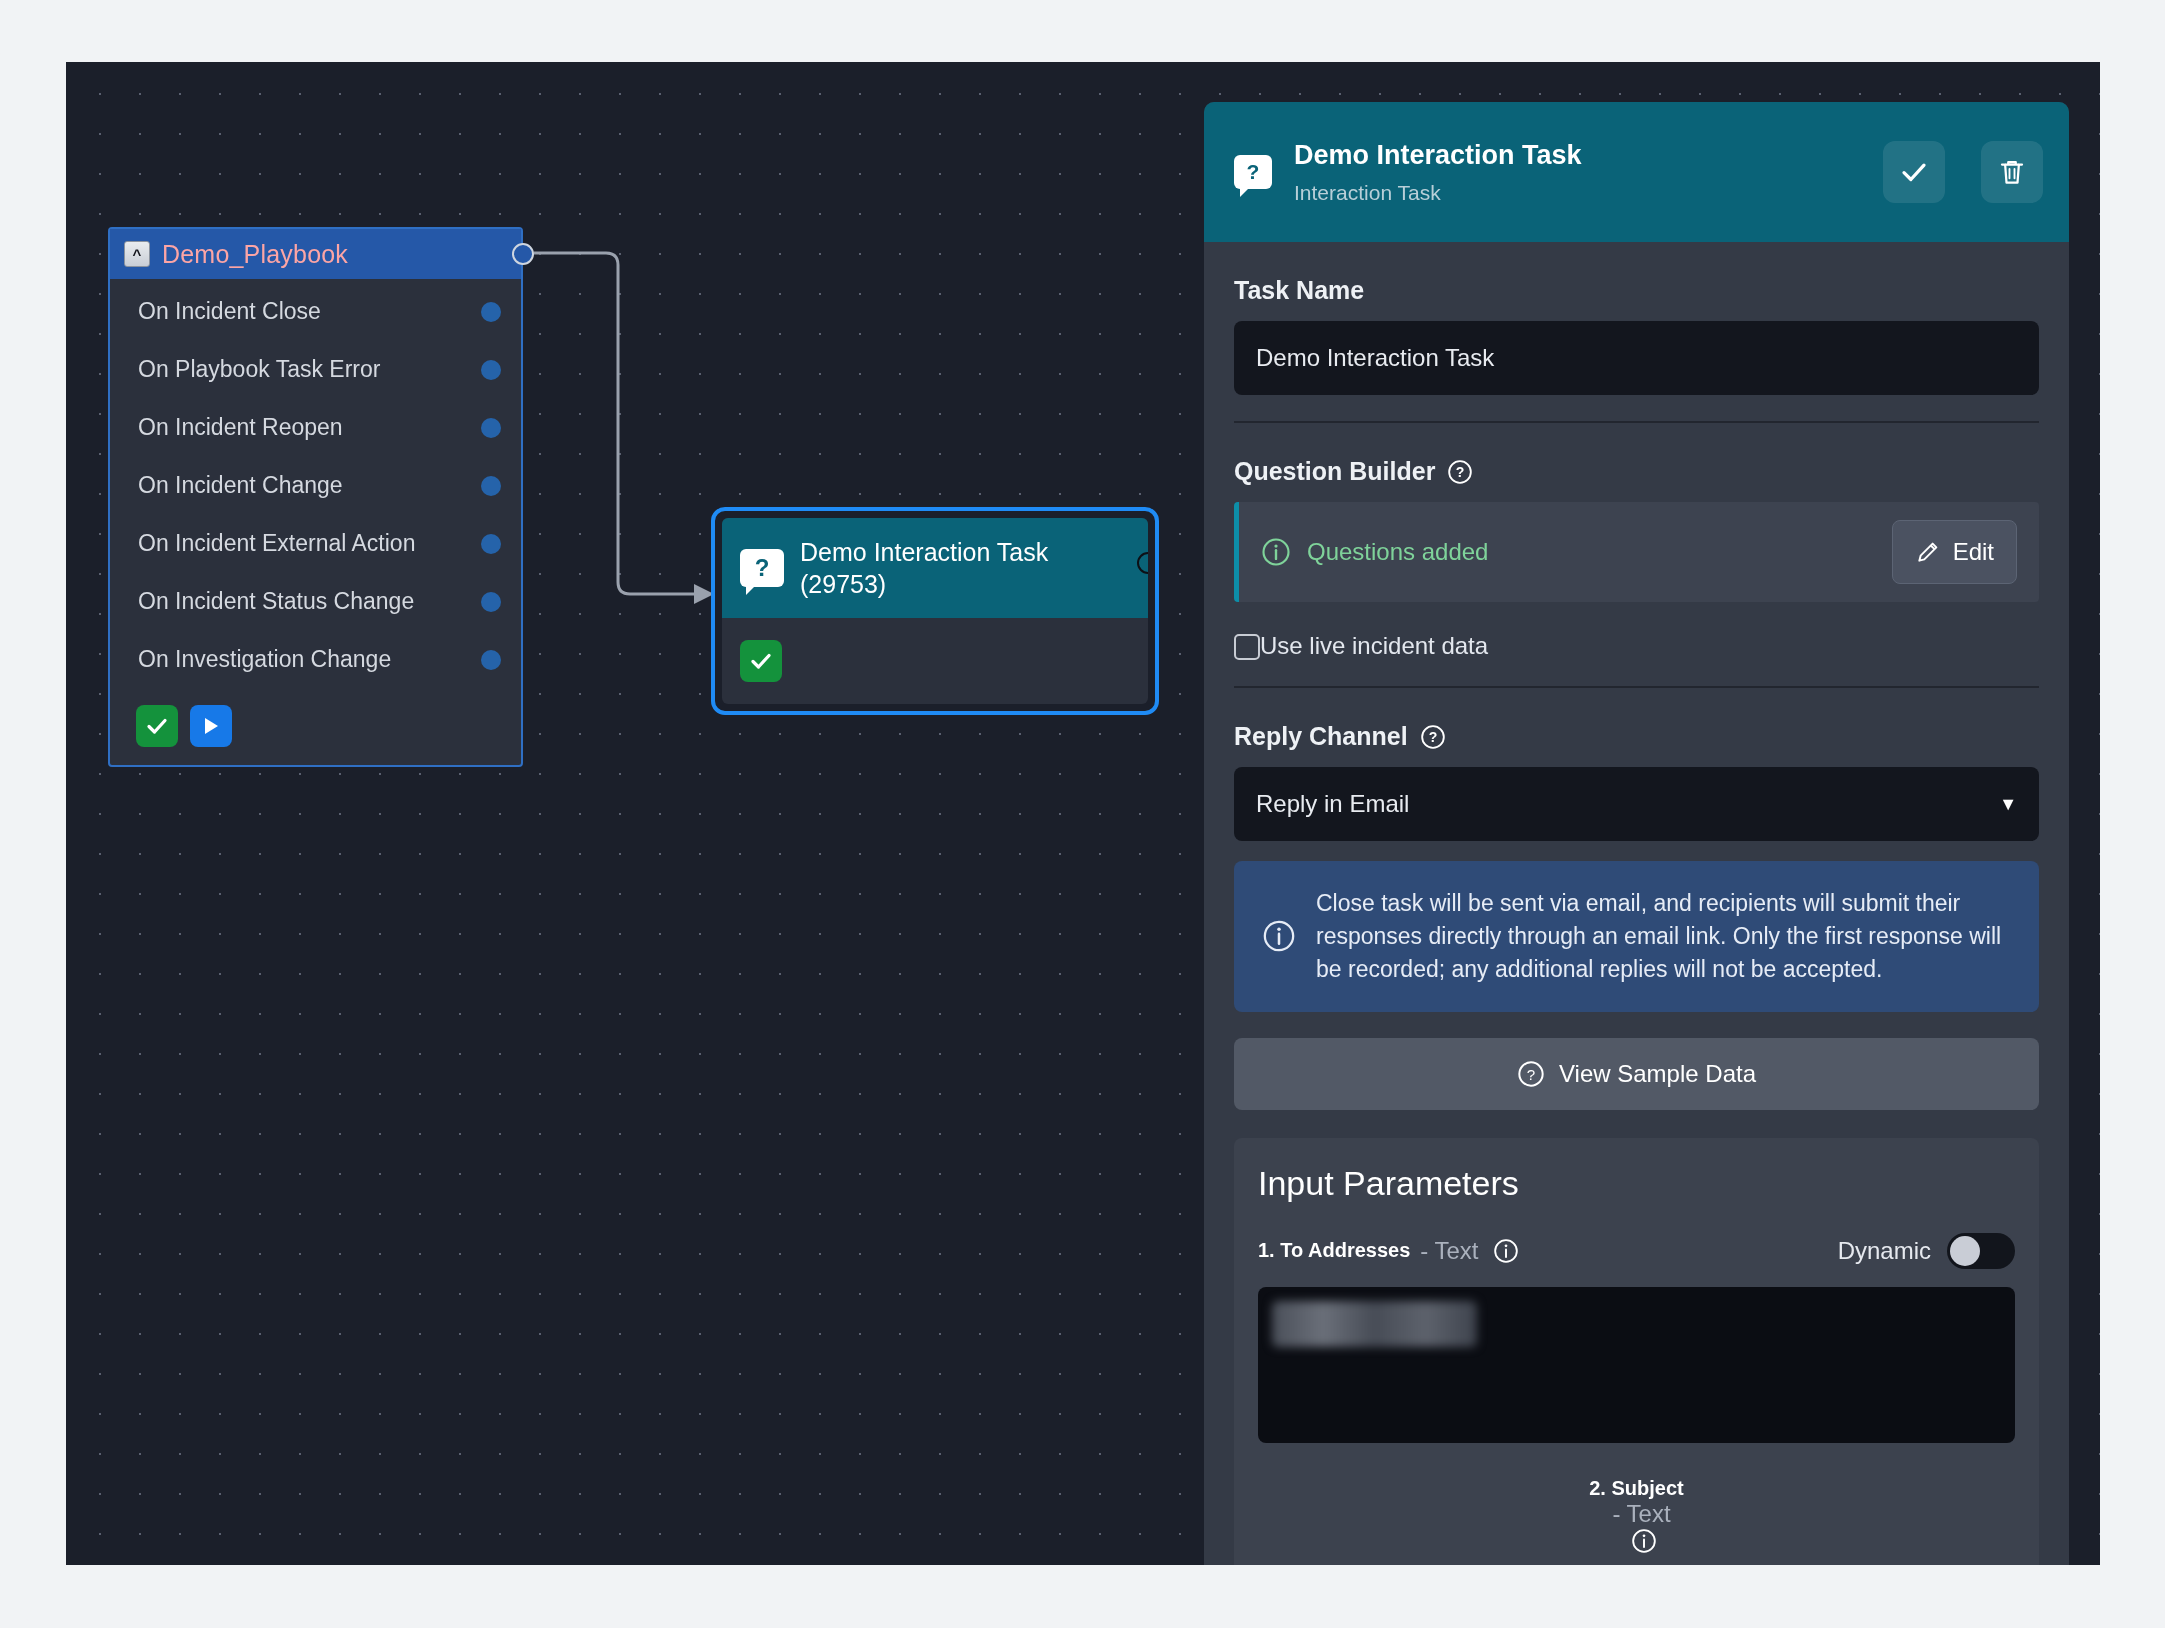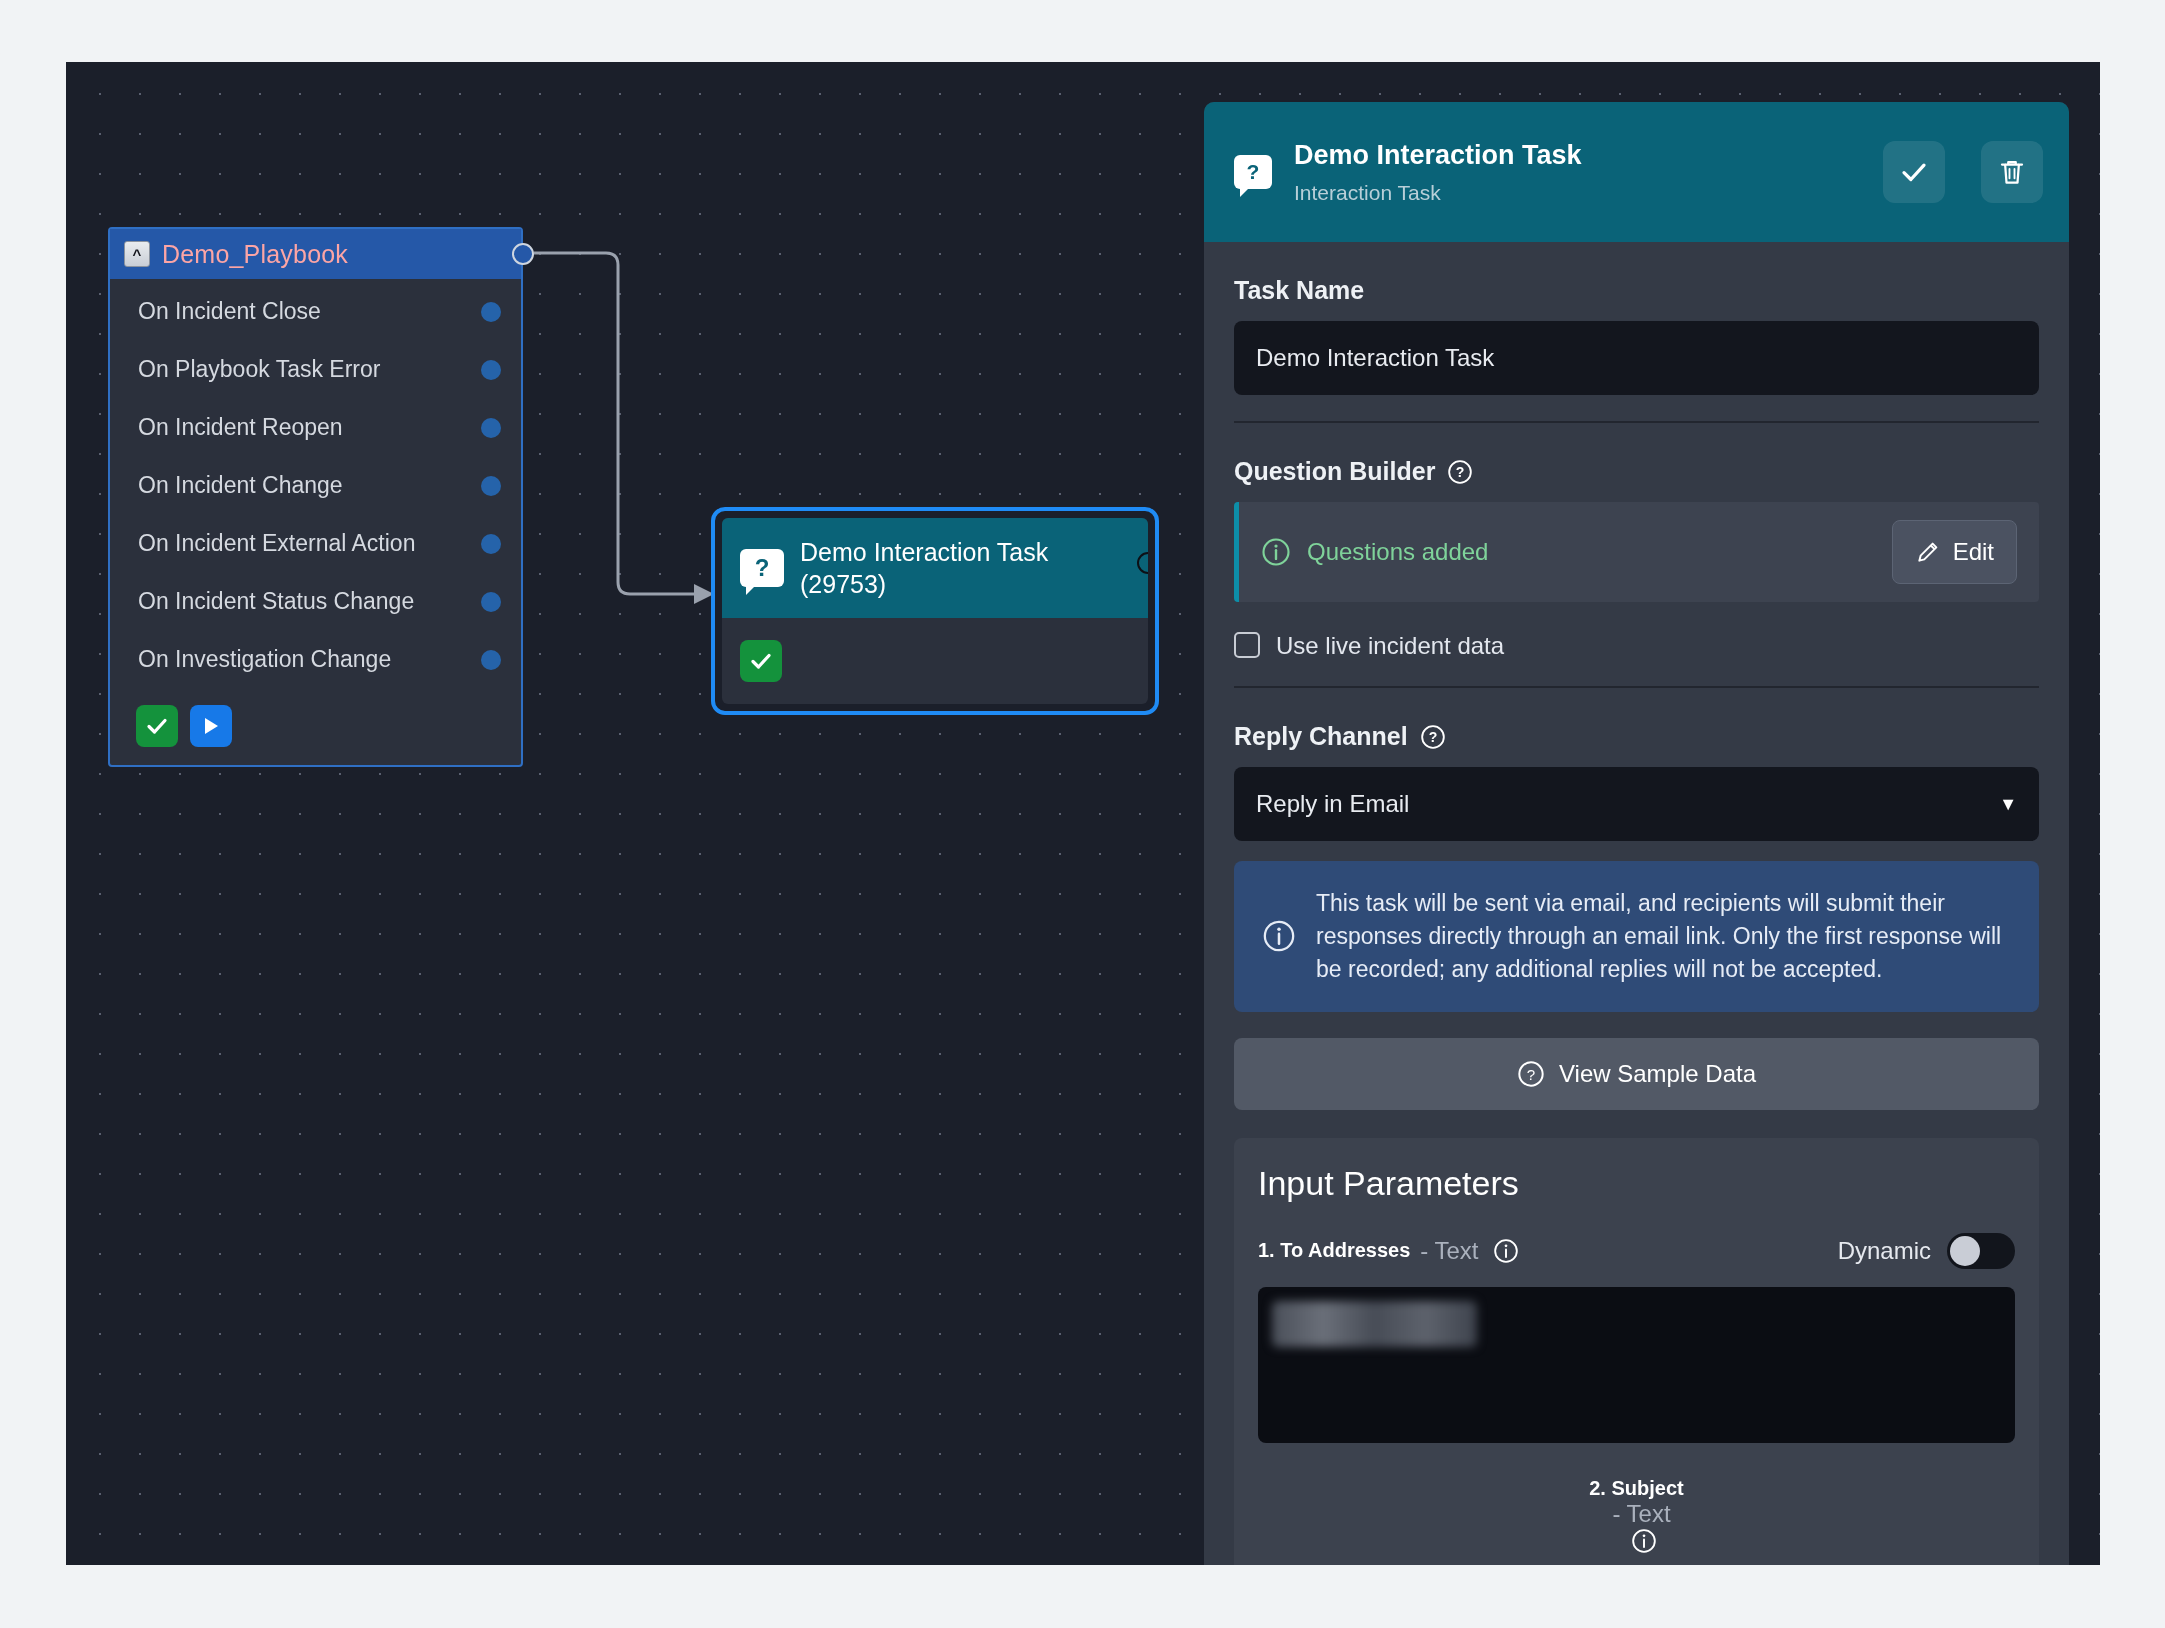--- a/index.html
+++ b/index.html
@@ -199,7 +199,7 @@
     padding:0 22px;
     color:#ffffff;font-size:24px;
   }
-  .checkrow{display:flex;align-items:flex-start;gap:16px;margin:30px 0 4px;}
+  .checkrow{display:flex;align-items:flex-end;gap:0;margin:30px 0 4px;}
   .checkbox{
     width:26px;height:26px;
     border:2px solid #c8ccd4;

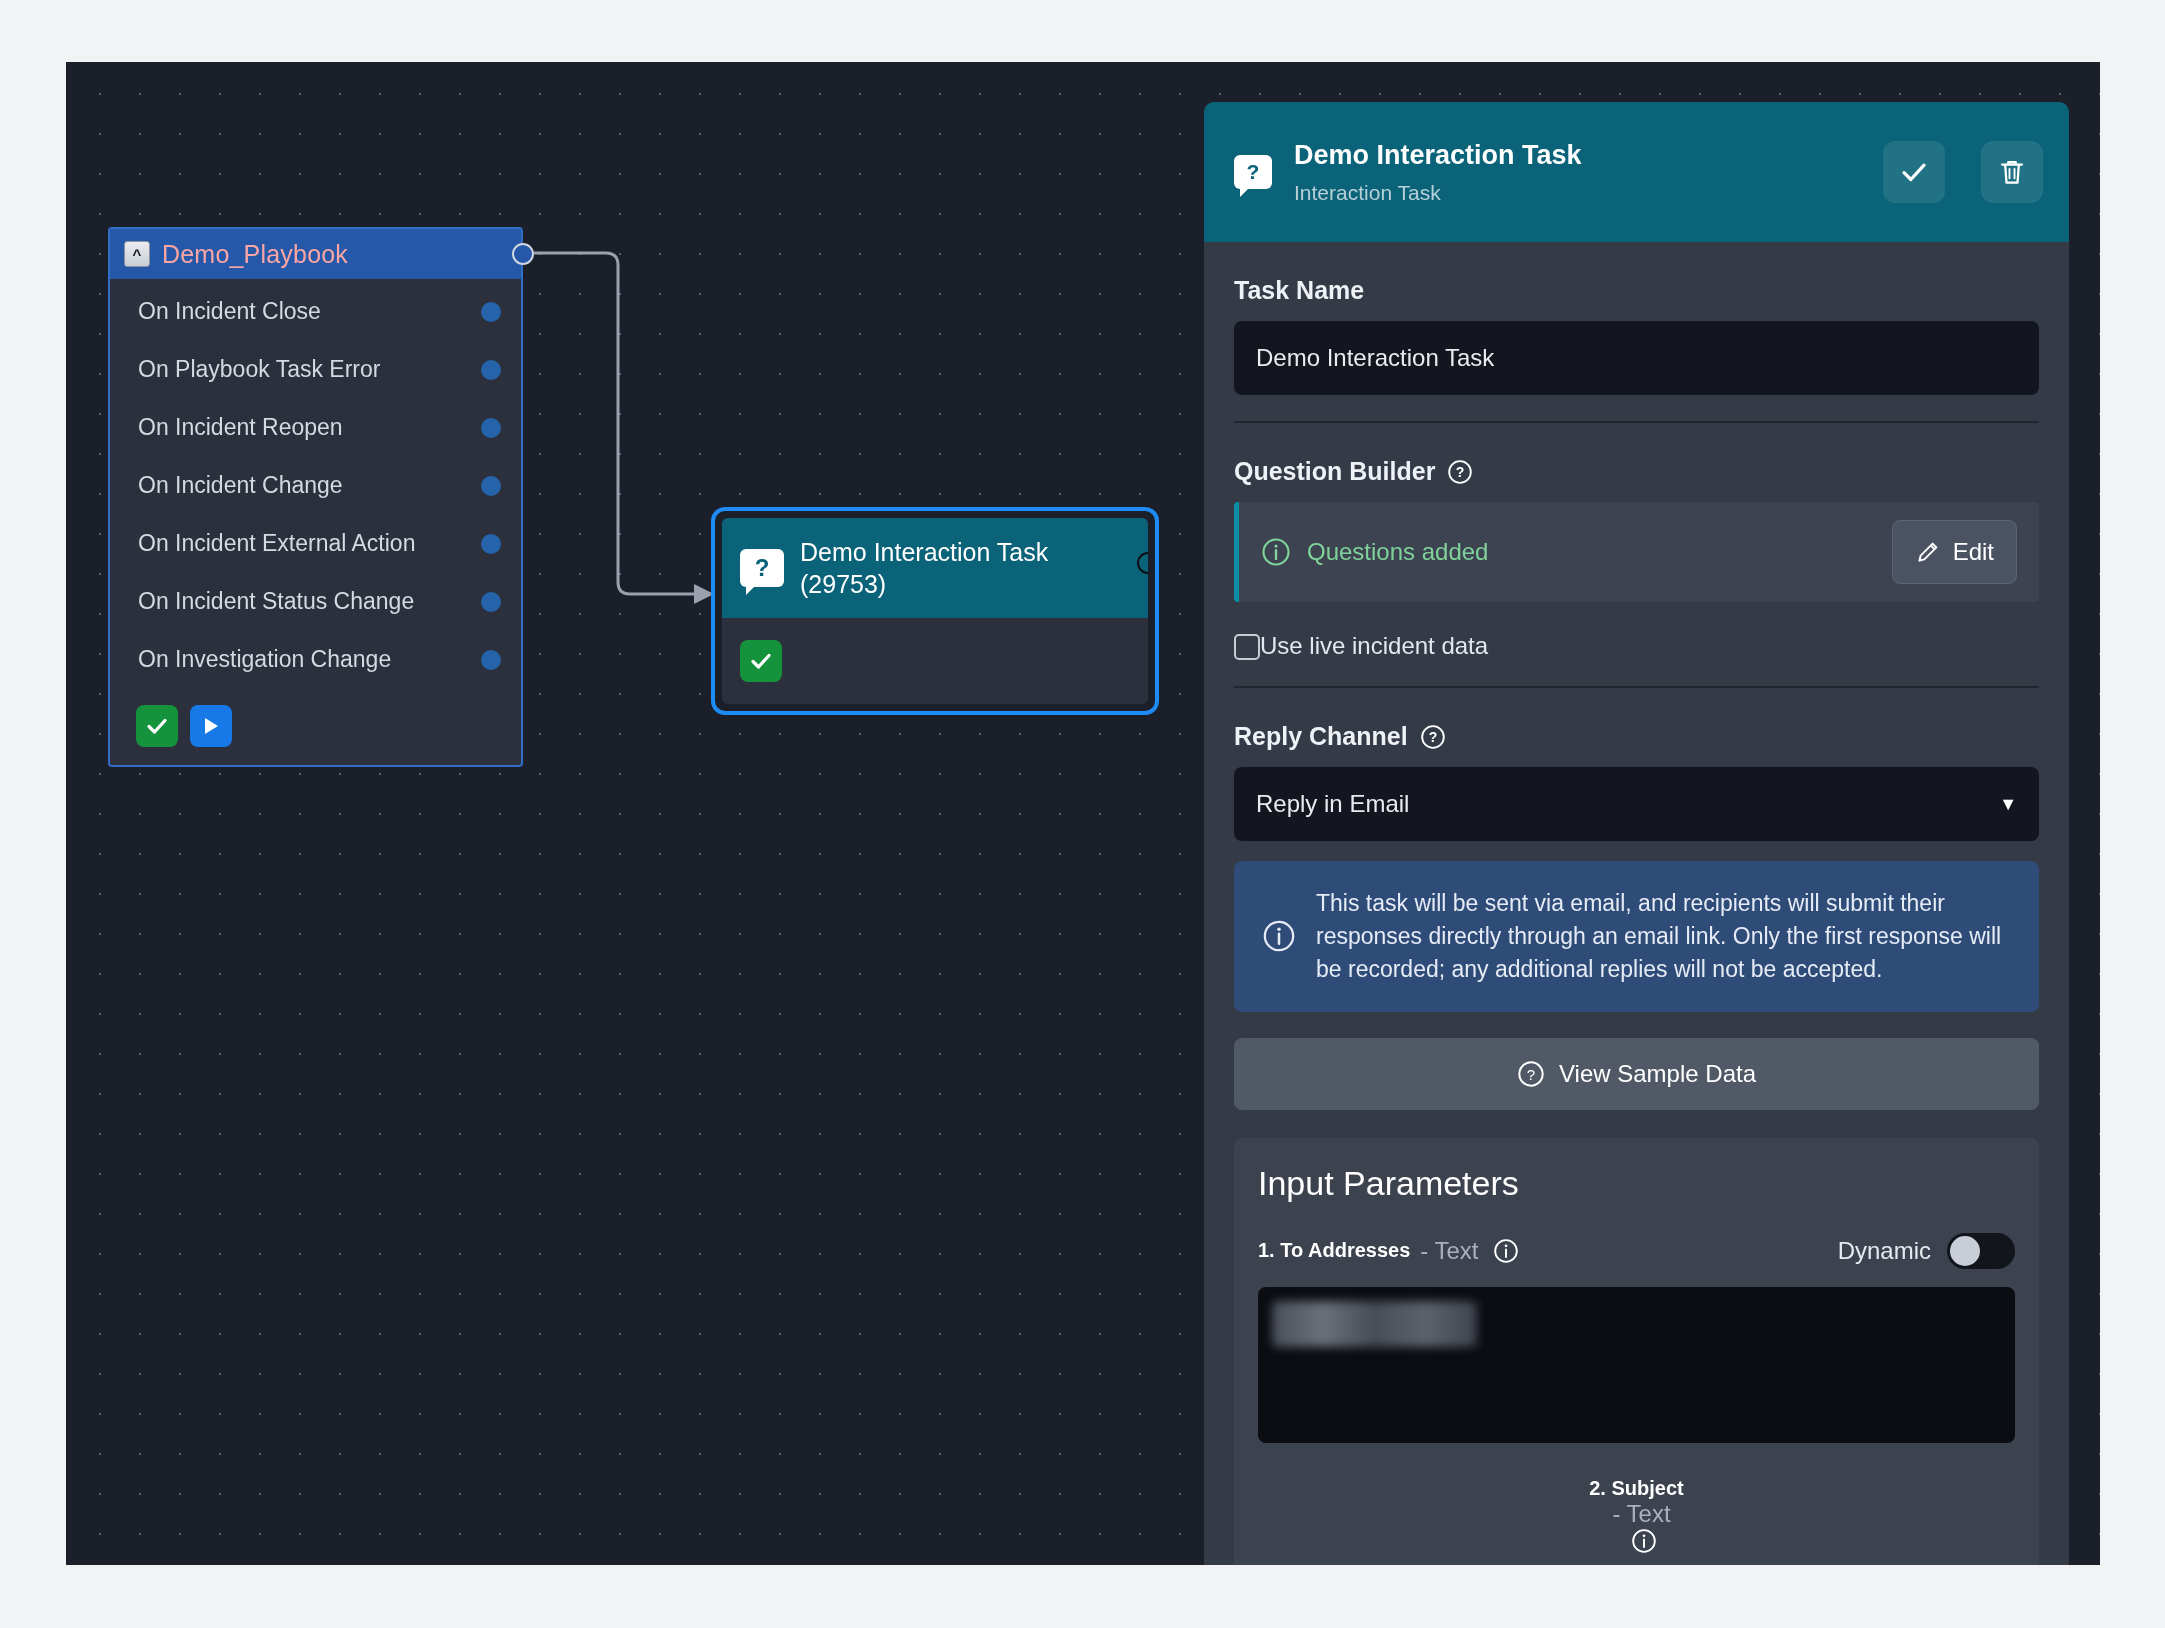--- a/index.html
+++ b/index.html
@@ -432,7 +432,7 @@
             <circle cx="12" cy="7.2" r="1.25" fill="#e6ecf6"></circle>
             <path d="M12 10.5 V17.5" stroke="#e6ecf6" stroke-width="1.8" stroke-linecap="round"></path>
           </svg>
-          <p>This task will be sent via email, and recipients will submit their responses directly through an email link. Only the first response will be recorded; any additional replies will not be accepted.</p>
+          <p>Close task will be sent via email, and recipients will submit their responses directly through an email link. Only the first response will be recorded; any additional replies will not be accepted.</p>
         </div>
 
         <div class="sample-btn">

